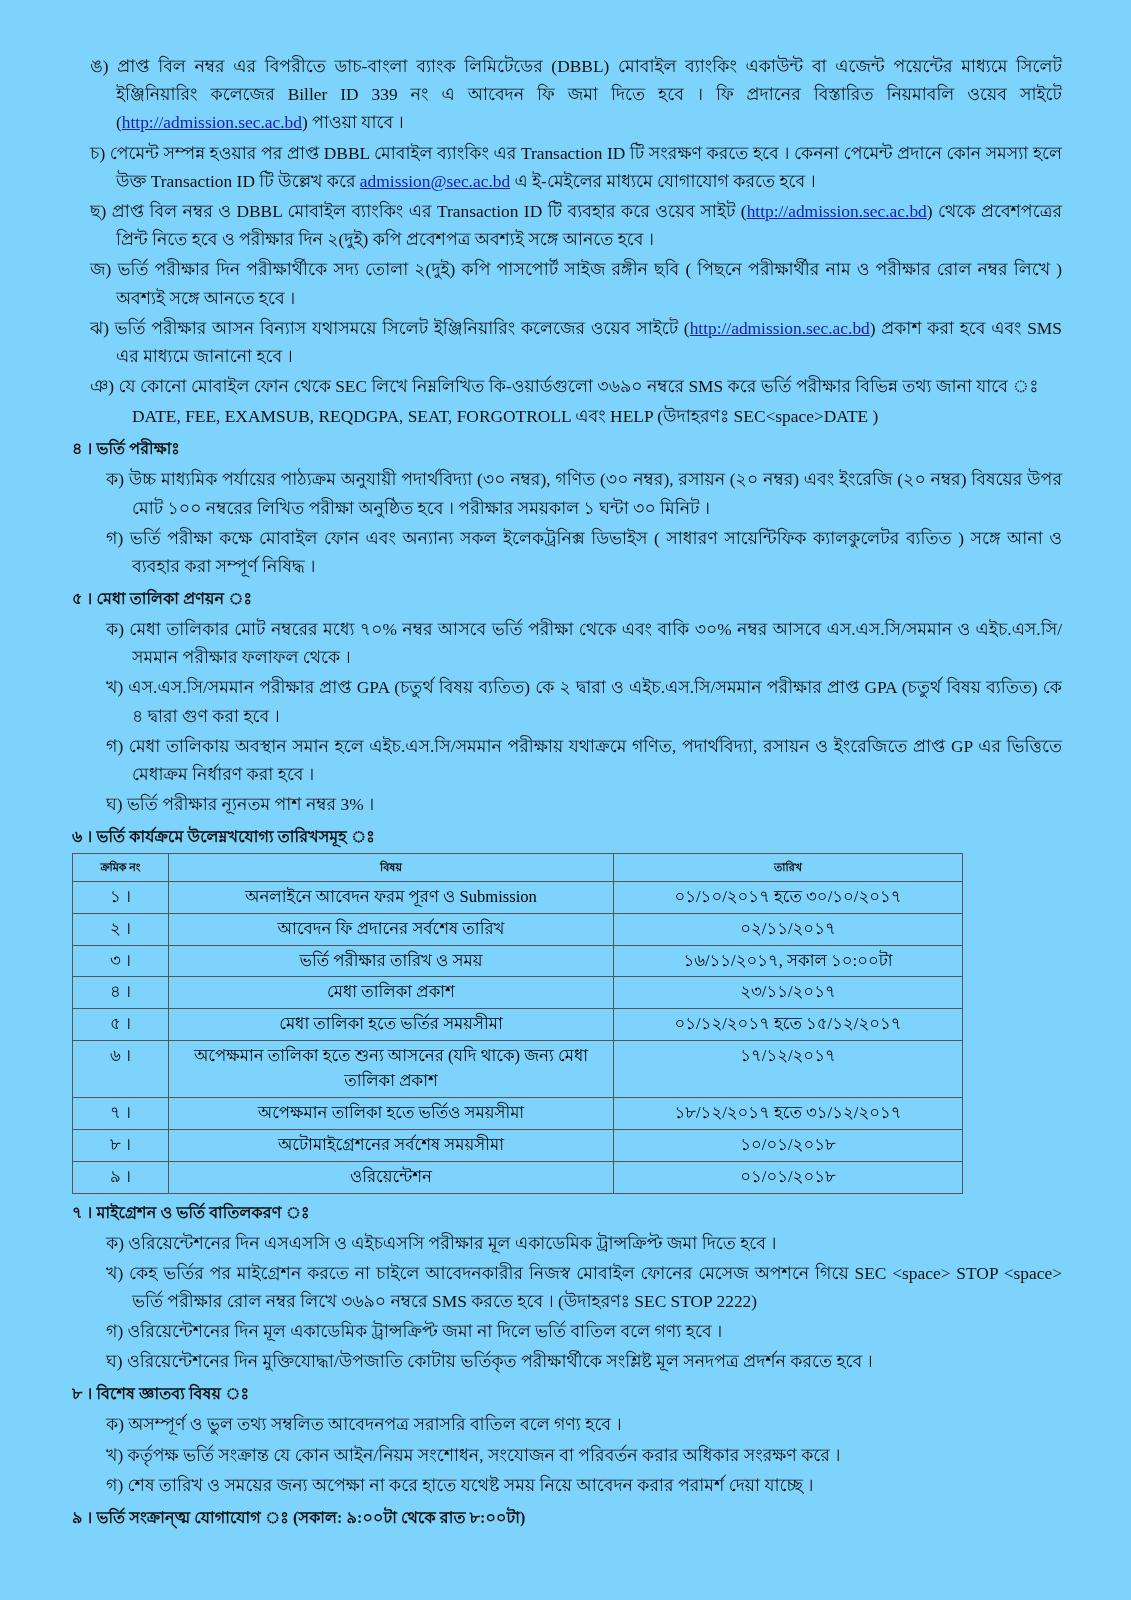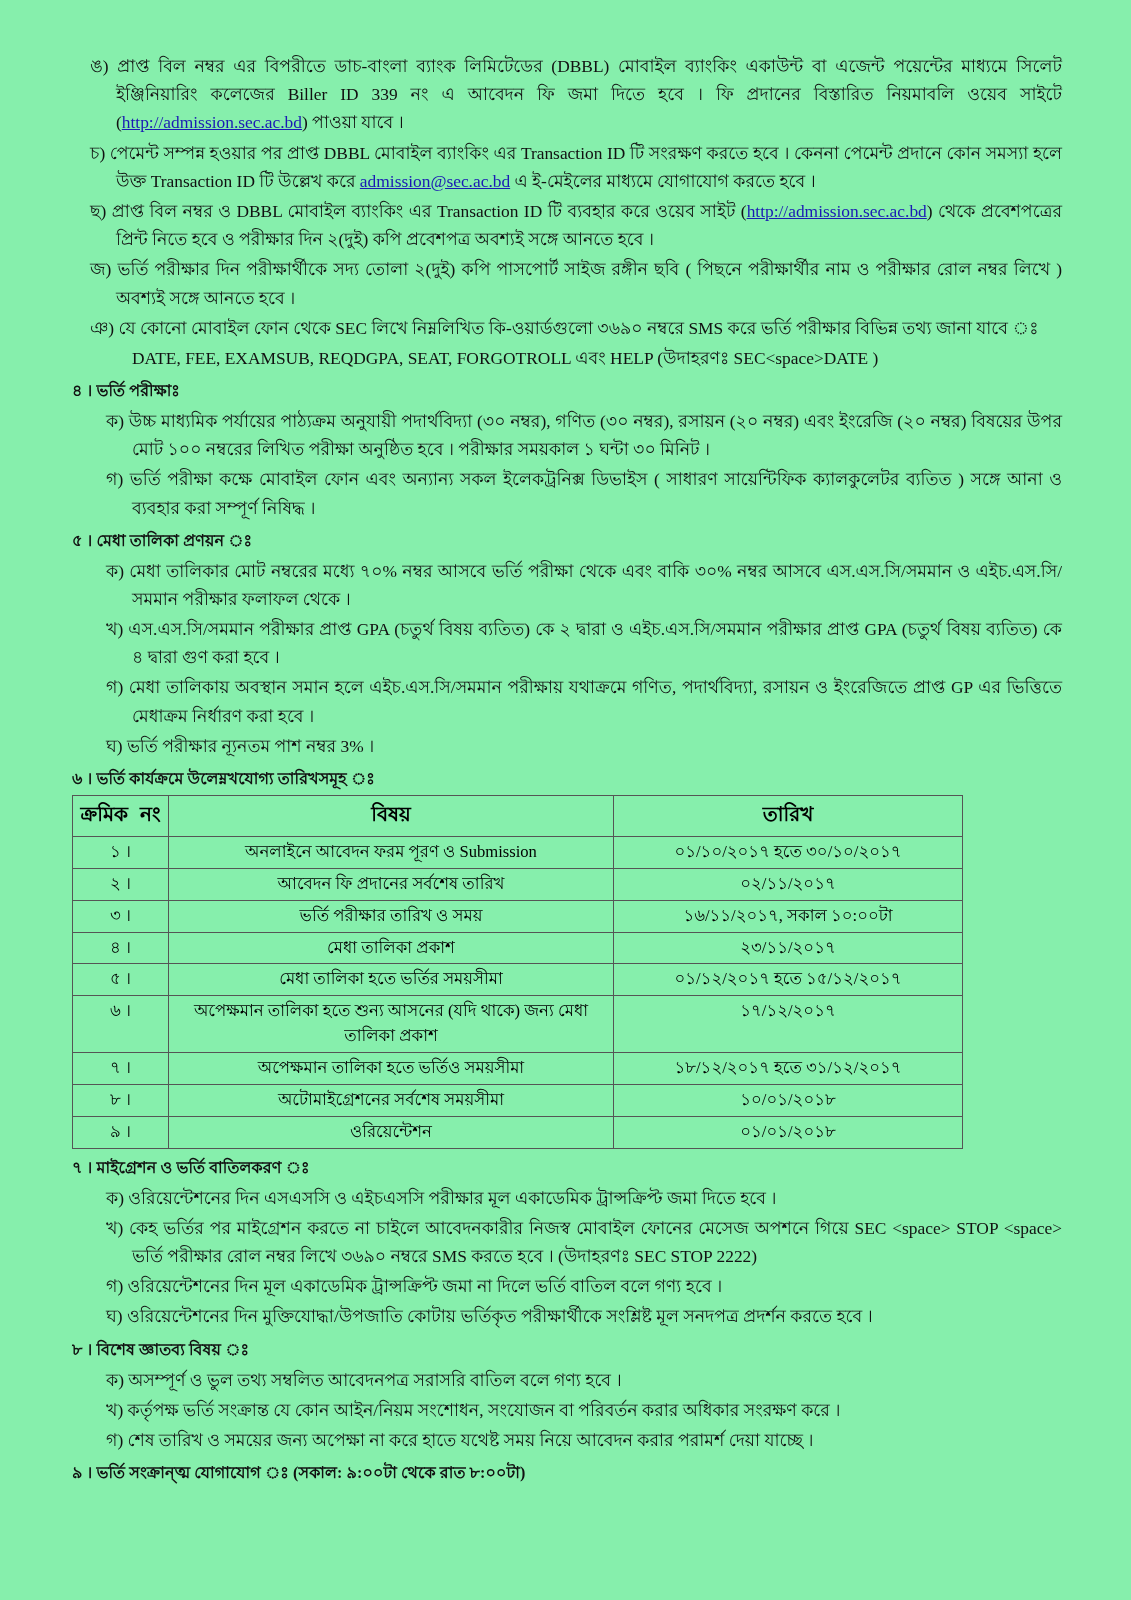--- a/index.html
+++ b/index.html
@@ -20,7 +20,7 @@
     left: 0; top: 0;
     width: 1131px;
     height: 1600px;
-    background: #86efac;
+    background: #7dd3fc;
     padding: 0;
   }
   .content {

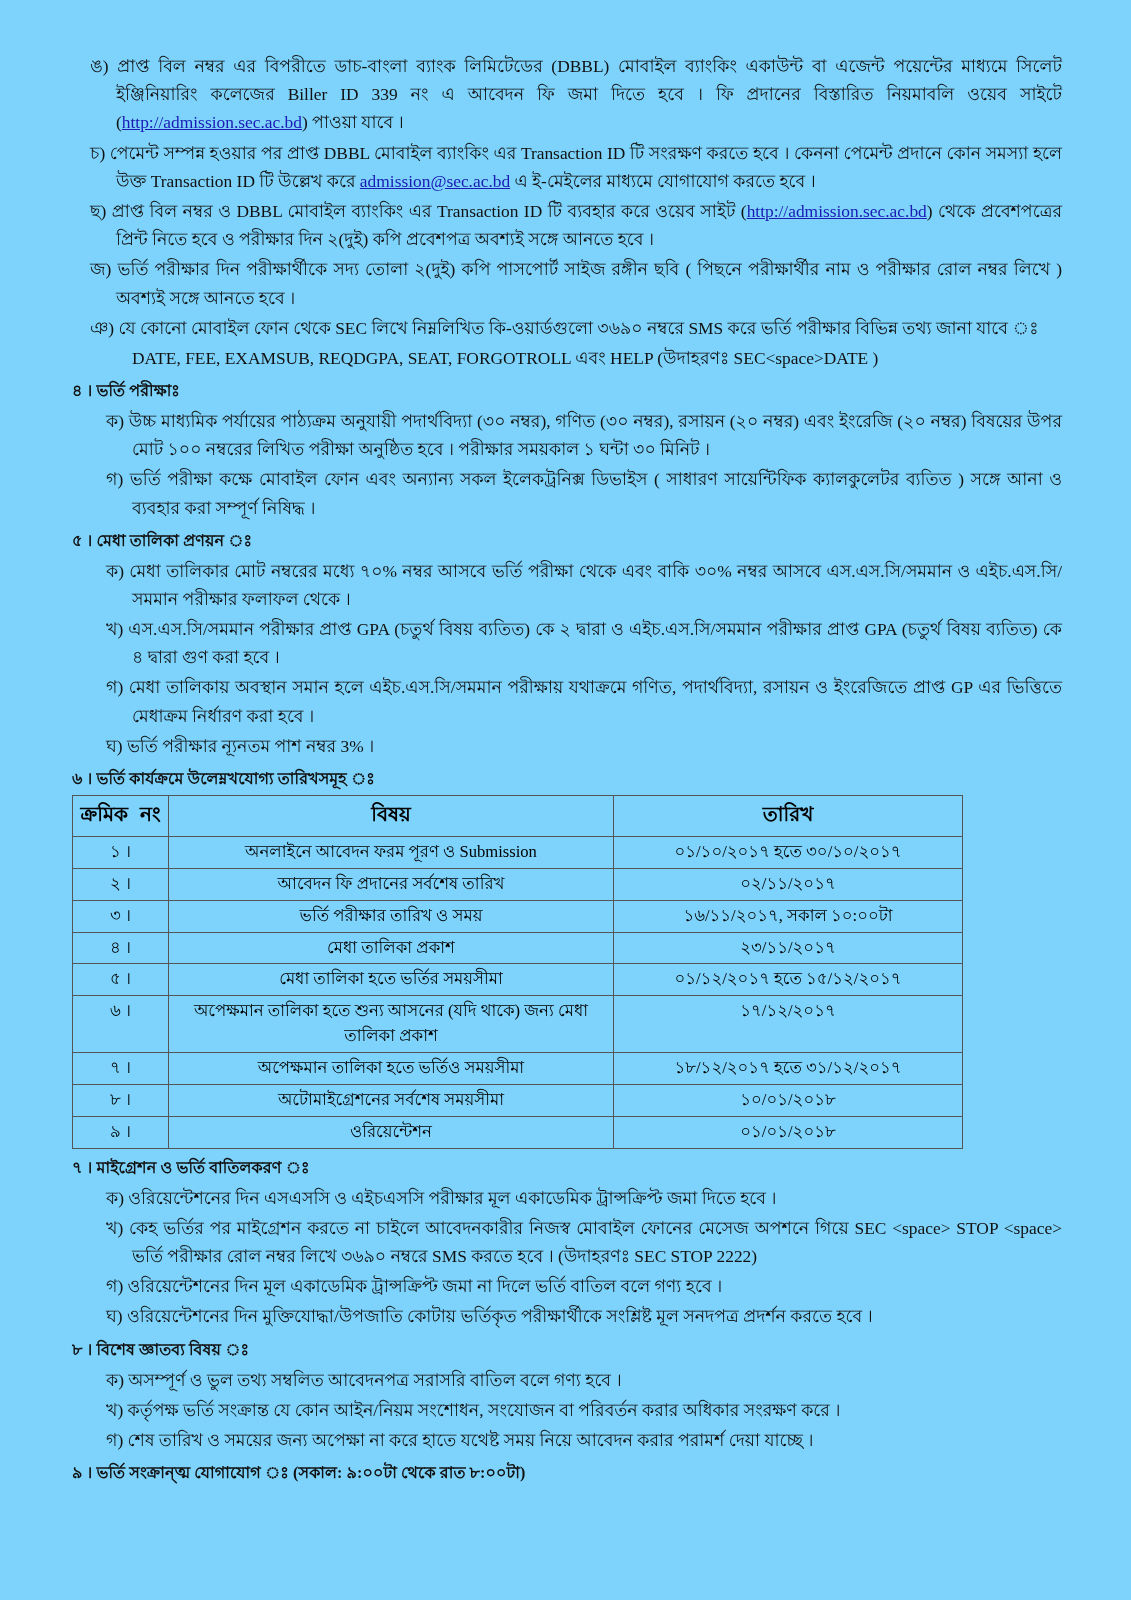--- a/index.html
+++ b/index.html
@@ -99,6 +99,7 @@
         <div class="para lettered"><span>চ) </span><span>পেমেন্ট সম্পন্ন হওয়ার পর প্রাপ্ত DBBL মোবাইল ব্যাংকিং এর Transaction ID টি সংরক্ষণ করতে হবে । কেননা পেমেন্ট প্রদানে কোন সমস্যা হলে উক্ত Transaction ID টি উল্লেখ করে </span><span class="link">admission@sec.ac.bd</span><span> এ ই-মেইলের মাধ্যমে যোগাযোগ করতে হবে ।</span></div>
         <div class="para lettered"><span>ছ) </span><span>প্রাপ্ত বিল নম্বর ও DBBL মোবাইল ব্যাংকিং এর Transaction ID টি ব্যবহার করে ওয়েব সাইট (</span><span class="link">http://admission.sec.ac.bd</span><span>) থেকে প্রবেশপত্রের প্রিন্ট নিতে হবে ও পরীক্ষার দিন ২(দুই) কপি প্রবেশপত্র অবশ্যই সঙ্গে আনতে হবে ।</span></div>
         <div class="para lettered"><span>জ) </span><span>ভর্তি পরীক্ষার দিন পরীক্ষার্থীকে সদ্য তোলা ২(দুই) কপি পাসপোর্ট সাইজ রঙ্গীন ছবি ( পিছনে পরীক্ষার্থীর নাম ও পরীক্ষার রোল নম্বর লিখে ) অবশ্যই সঙ্গে আনতে হবে ।</span></div>
+        <div class="para lettered"><span>ঝ) </span><span>ভর্তি পরীক্ষার আসন বিন্যাস যথাসময়ে সিলেট ইঞ্জিনিয়ারিং কলেজের ওয়েব সাইটে (</span><span class="link">http://admission.sec.ac.bd</span><span>)  প্রকাশ করা হবে এবং SMS এর মাধ্যমে জানানো হবে ।</span></div>
         <div class="para lettered"><span>ঞ) </span><span>যে কোনো মোবাইল ফোন থেকে SEC লিখে নিম্নলিখিত কি-ওয়ার্ডগুলো ৩৬৯০ নম্বরে SMS করে ভর্তি পরীক্ষার বিভিন্ন তথ্য জানা যাবে ঃ</span></div>
       </div>
 

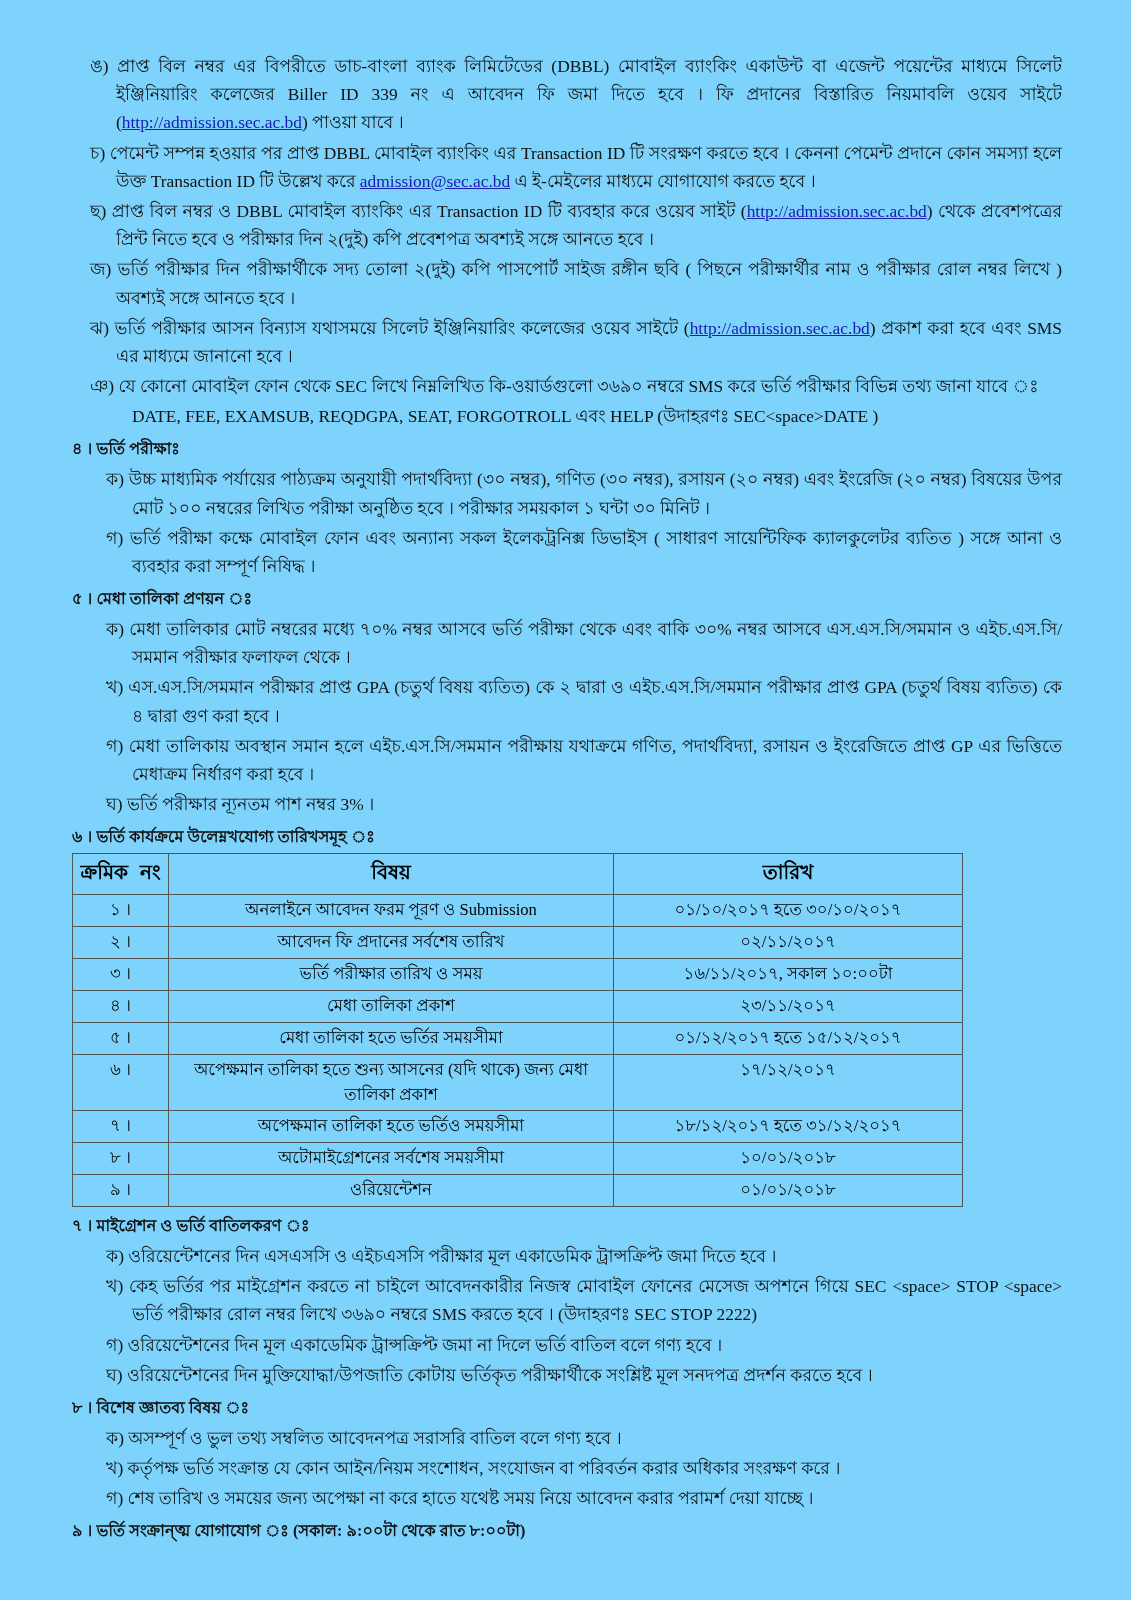--- a/index.html
+++ b/index.html
@@ -77,9 +77,8 @@
   table.dates th {
     text-align: center;
     font-weight: bold;
-    font-size: 20px;
+    font-size: 11px;
     padding: 5px 7px;
-    font-family: Liberation Mono, monospace;
   }
   col.c-sl { width: 96px; }
   col.c-subject { width: 445px; }

